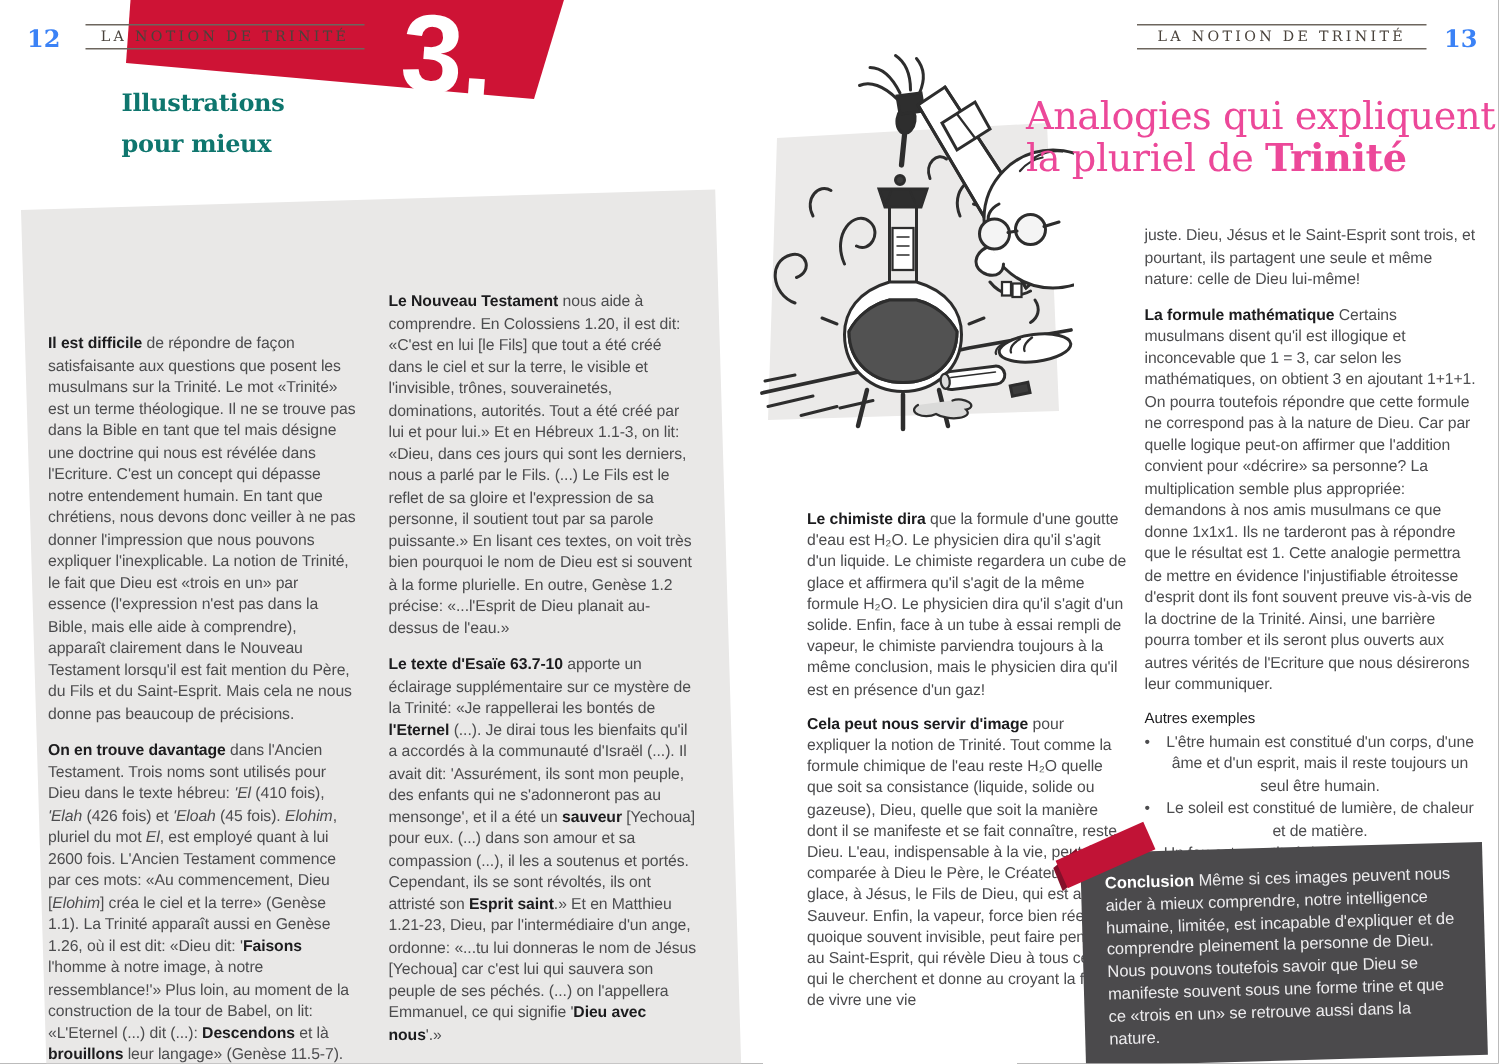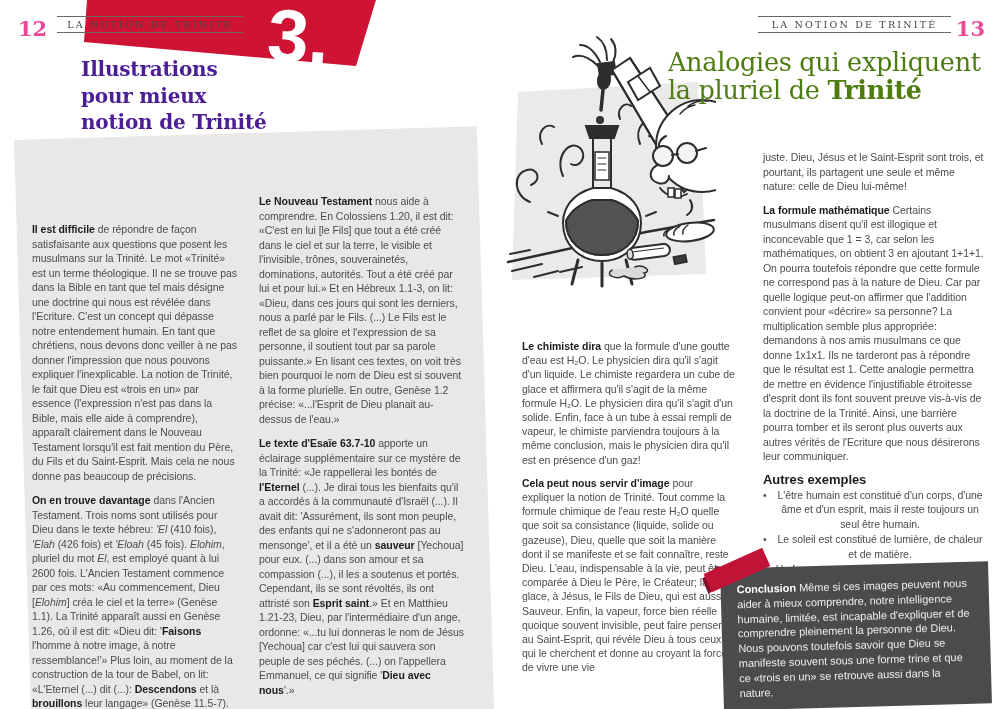--- a/index.html
+++ b/index.html
@@ -12,7 +12,7 @@
   .pagenum{
     position:absolute;top:16px;
     font-family:"DejaVu Serif","Liberation Serif",serif;
-    font-weight:bold;font-size:21px;color:#ec4899;
+    font-weight:bold;font-size:16px;color:#3b82f6;
   }
   .pagenum.pn-left{left:18px;}
   .pagenum.pn-right{right:14px;}

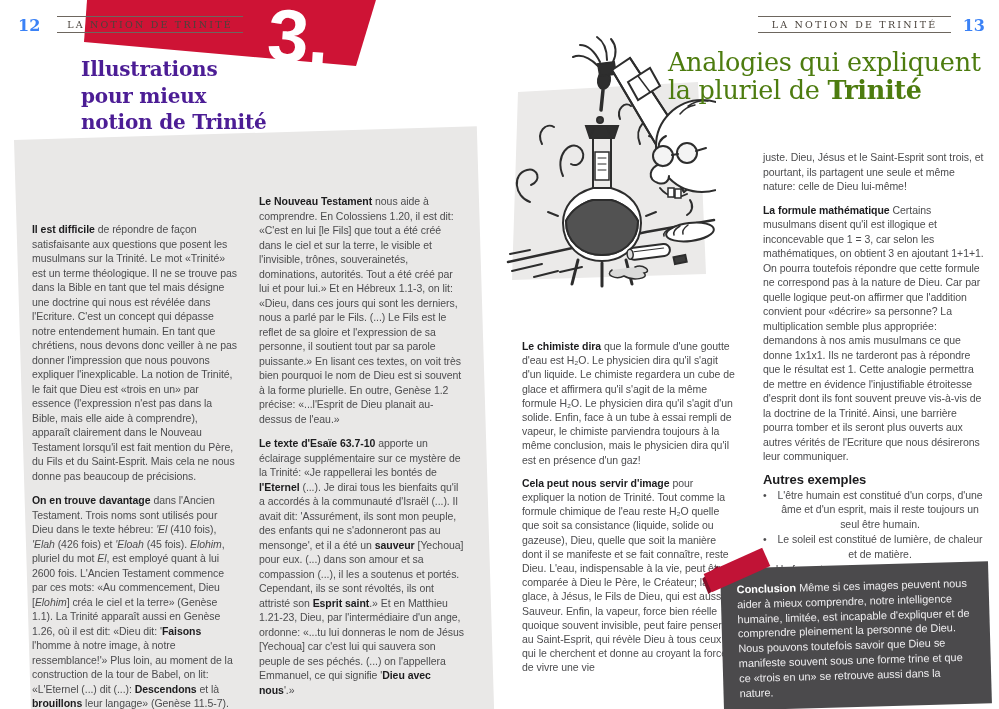--- a/index.html
+++ b/index.html
@@ -35,8 +35,8 @@
   .doc-title{
     position:absolute;left:81px;top:56px;margin:0;z-index:3;
     font-family:"DejaVu Serif","Liberation Serif",serif;
-    font-weight:bold;font-size:20px;line-height:26.5px;
-    color:#4c1d95;letter-spacing:-0.2px;
+    font-weight:bold;font-size:16px;line-height:26.5px;
+    color:#0f766e;letter-spacing:-0.2px;
   }
   
   .gray-panel{

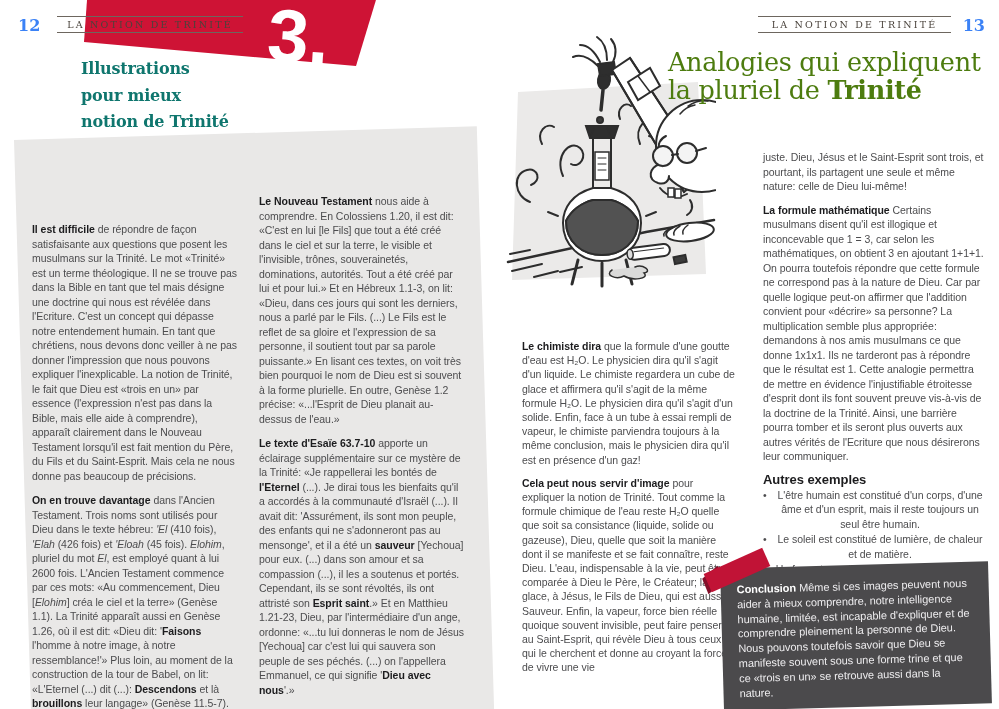--- a/index.html
+++ b/index.html
@@ -67,10 +67,10 @@
   .bullet-item span:last-child{flex:1;text-align:center;}
   
   .red-title{
-    position:absolute;left:668px;top:48px;margin:0;z-index:6;
+    position:absolute;left:668px;top:48px;margin:16px;z-index:6;
     font-family:"DejaVu Serif","Liberation Serif",serif;
     font-weight:normal;font-size:25.5px;line-height:28px;
-    color:#4d7c0f;letter-spacing:-0.3px;white-space:nowrap;
+    color:#ec4899;letter-spacing:-0.3px;white-space:nowrap;
   }
   .red-title .bold{font-weight:bold;}
   

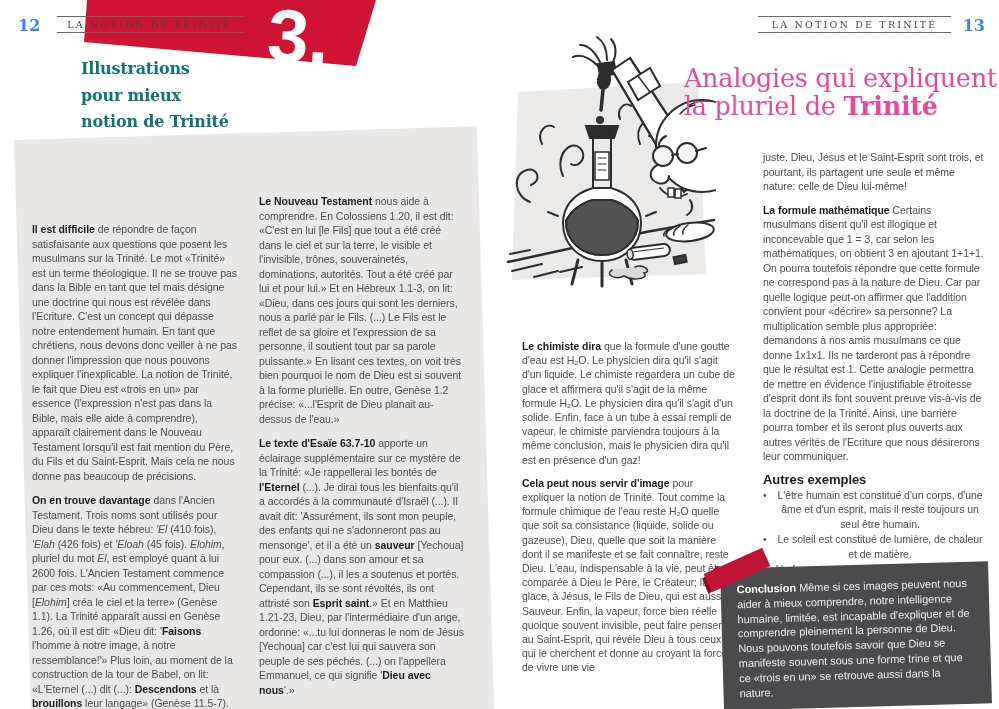--- a/index.html
+++ b/index.html
@@ -111,7 +111,6 @@
     <h1 class="doc-title">
       <span style="display:block">Illustrations</span>
       <span style="display:block">pour mieux</span>
-      <span style="display:block">notion de Trinité</span>
     </h1>
 
     <div class="gray-panel"></div>

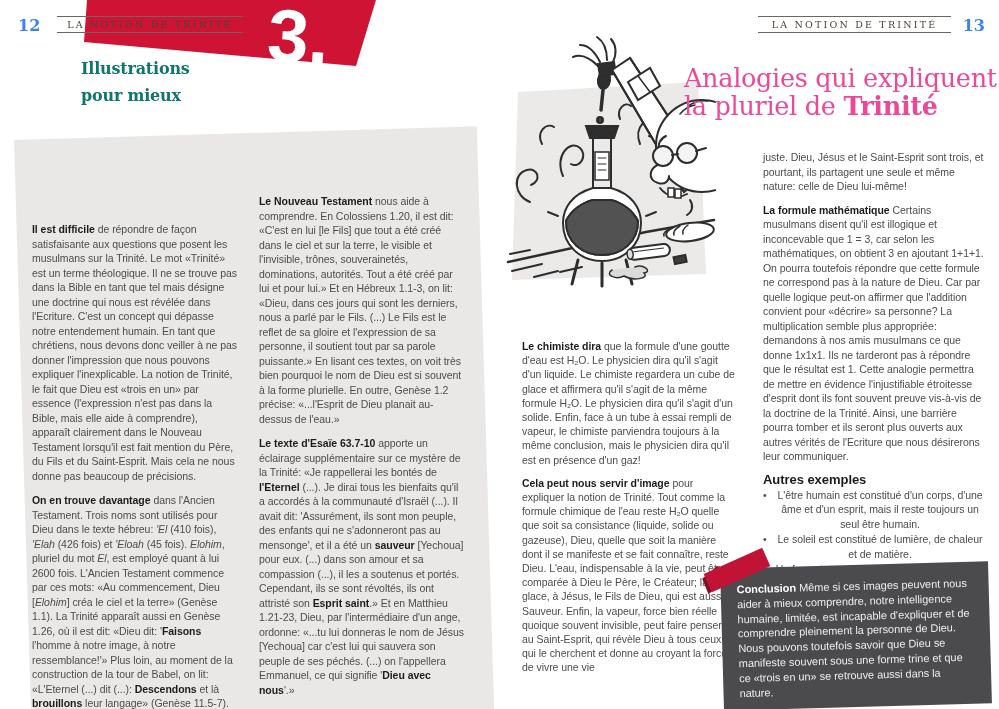--- a/index.html
+++ b/index.html
@@ -54,7 +54,7 @@
   .body-text .i{font-style:italic;}
   .col-l1{left:32px;top:184px;width:205px;}
   .col-l2{left:259px;top:156px;width:206px;}
-  .col-r1{left:522px;top:301px;width:214px;}
+  .col-r1{left:538px;top:301px;width:214px;}
   .col-r1 p, .col-r2 p{margin-bottom:9px;}
   .col-r1{line-height:14.2px;}
   .col-r2{left:763px;top:112px;width:223px;}

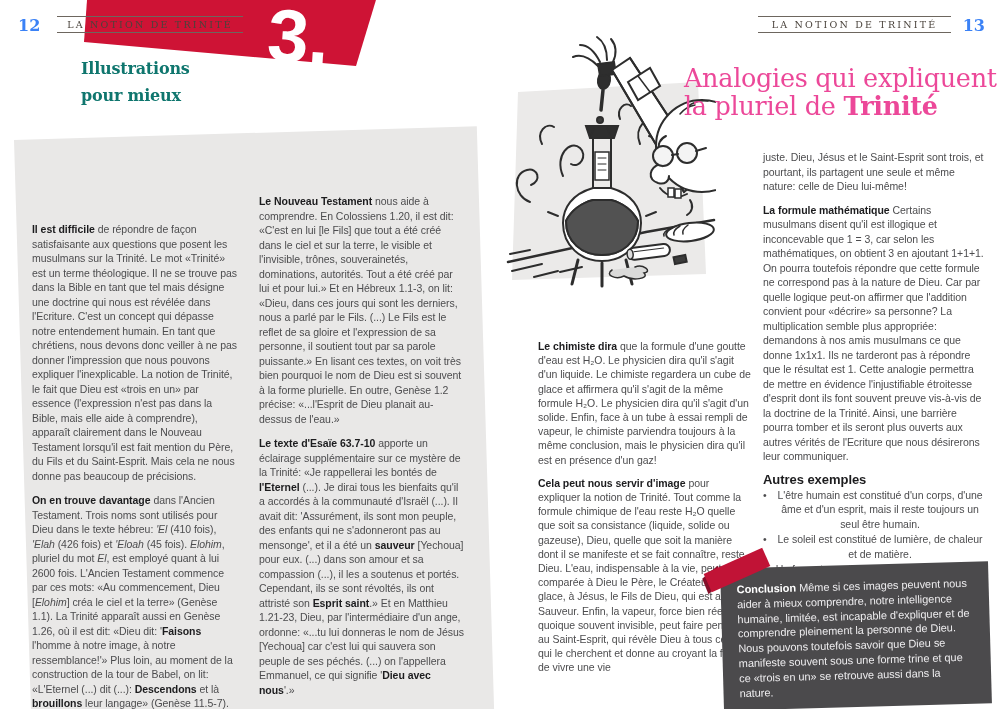--- a/index.html
+++ b/index.html
@@ -59,7 +59,7 @@
   .col-r1{line-height:14.2px;}
   .col-r2{left:763px;top:112px;width:223px;}
   .examples-heading{
-    font-weight:bold;color:#1c1c1e;font-size:13px;line-height:14.2px;
+    font-weight:normal;color:#1c1c1e;font-size:10px;line-height:14.2px;
     margin:2px 0 1px 0;
   }
   .bullet-item{display:flex;margin:0 0 1px 0;}

